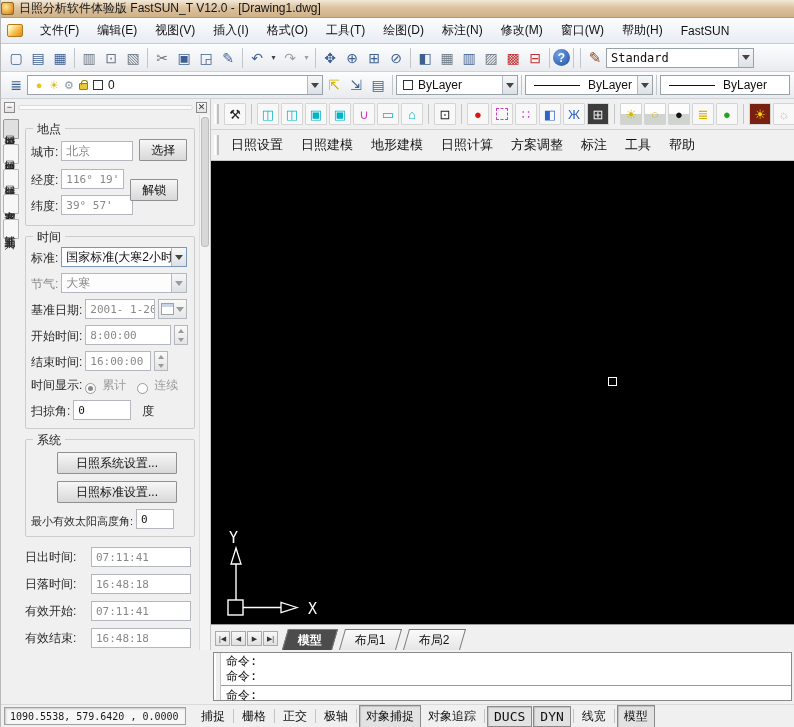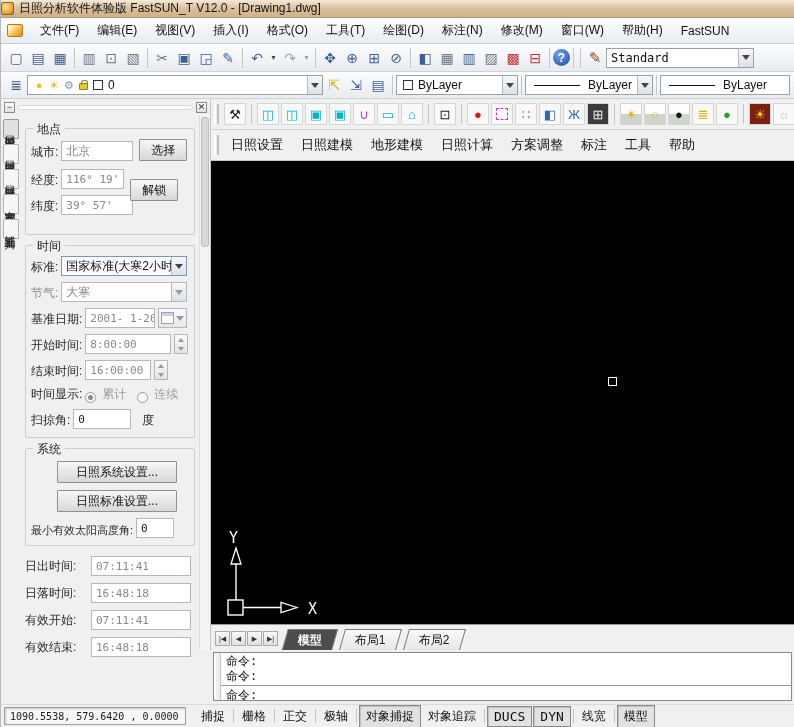--- a/index.html
+++ b/index.html
@@ -270,7 +270,7 @@
               <span class="field" style="width:63px">116° 19'</span>
               <span class="btn" style="width:48px;margin-left:3px;position:relative;top:12px">解锁</span>
             </div>
-            <div class="frow" style="margin-bottom:13px">
+            <div class="frow" style="margin-bottom:4px">
               <span class="flabel">纬度:</span>
               <span class="field" style="width:72px">39° 57'</span>
             </div>

